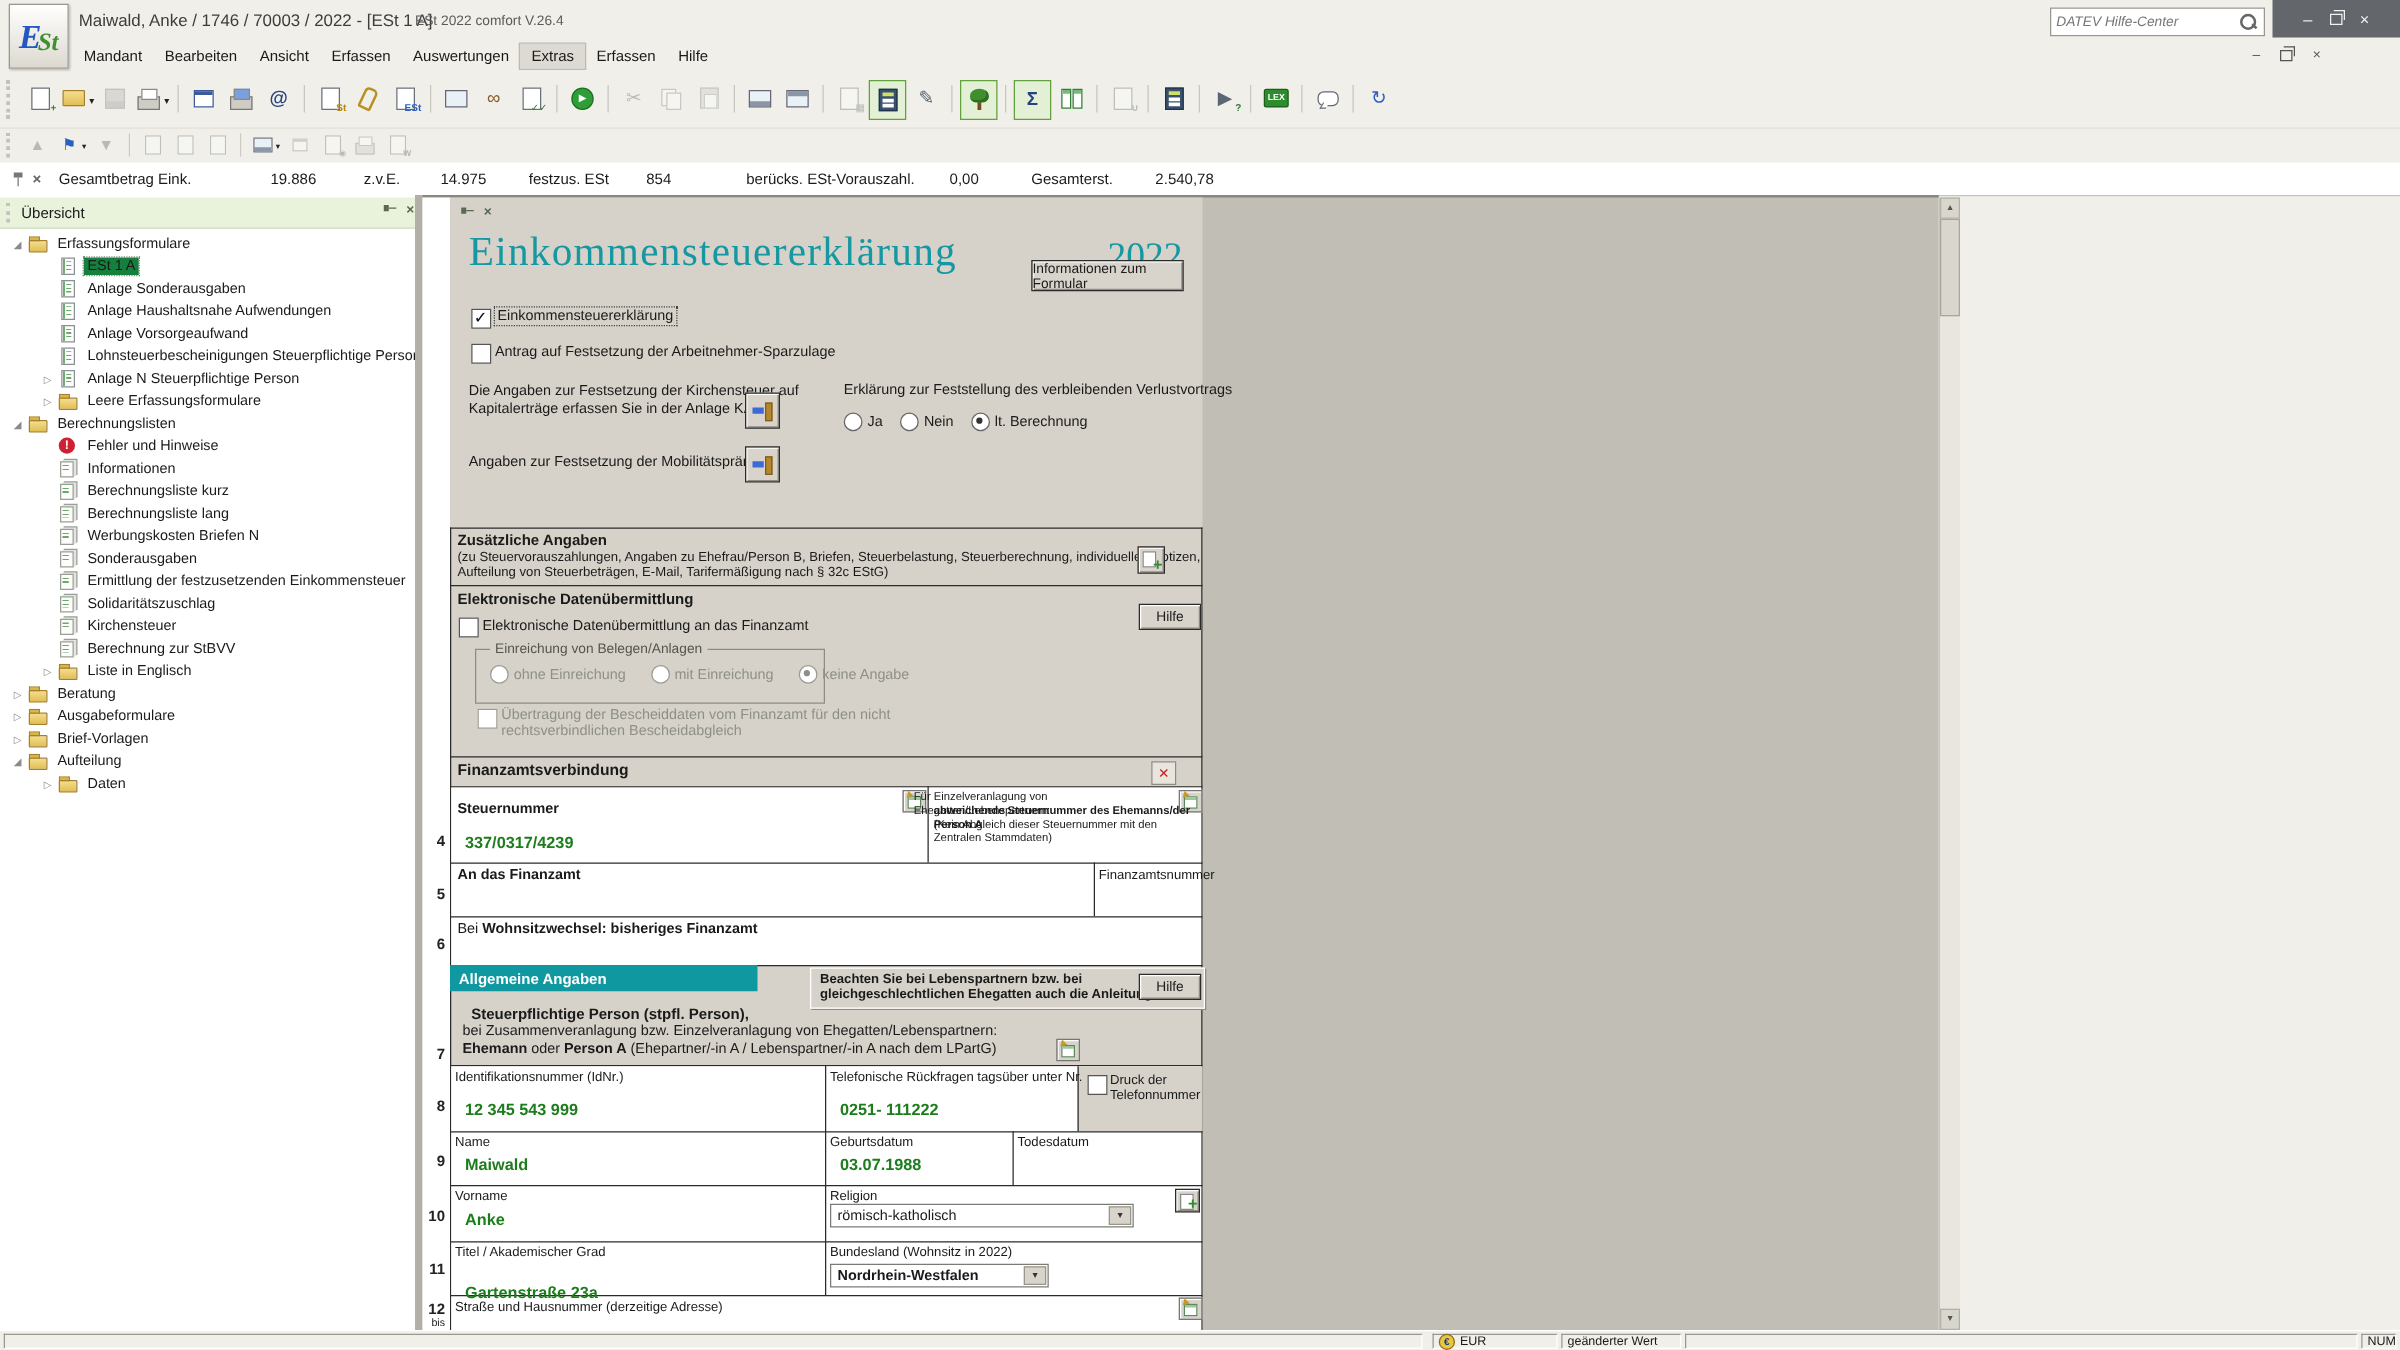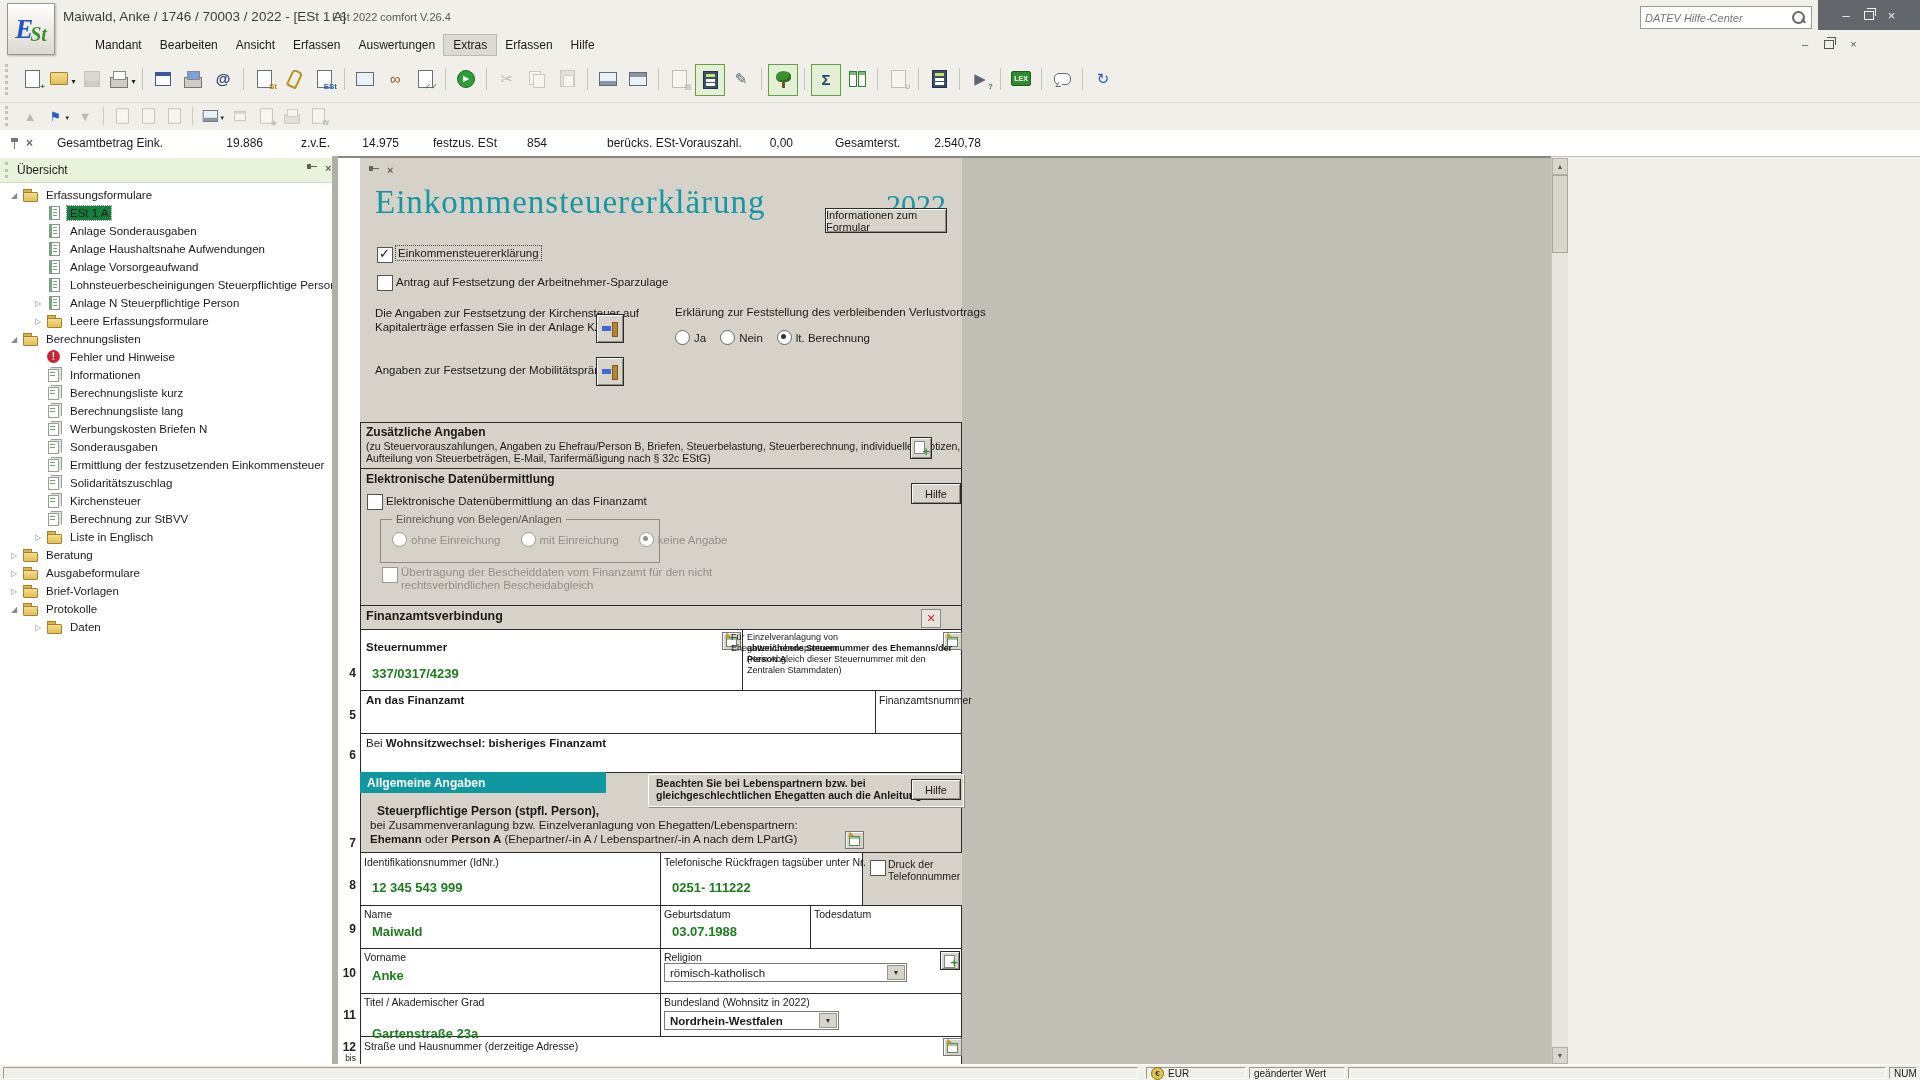--- a/index.html
+++ b/index.html
@@ -22,7 +22,7 @@
   .rst{display:inline-block;width:8px;height:7px;border:1px solid currentColor;position:relative}
   .rst::before{content:"";position:absolute;left:2px;top:-4px;width:8px;height:7px;border:1px solid currentColor;border-left:none;border-bottom:none}
   
-  .menubar{position:absolute;left:0;top:33px;width:1920px;height:24px;display:flex;align-items:center;padding-left:86px;box-sizing:border-box;font-size:12px}
+  .menubar{position:absolute;left:0;top:33px;width:1920px;height:24px;display:flex;align-items:center;padding-left:58px;box-sizing:border-box;font-size:12px}
   .mitem{padding:3px 9px;cursor:default}
   .mitem.c-active{background:#dcdad2;outline:1px solid #bdbab1}
   .childctrl{position:absolute;left:1802px;top:36px;width:80px;height:16px;display:flex;gap:16px;align-items:center;color:#555;font-size:11px}

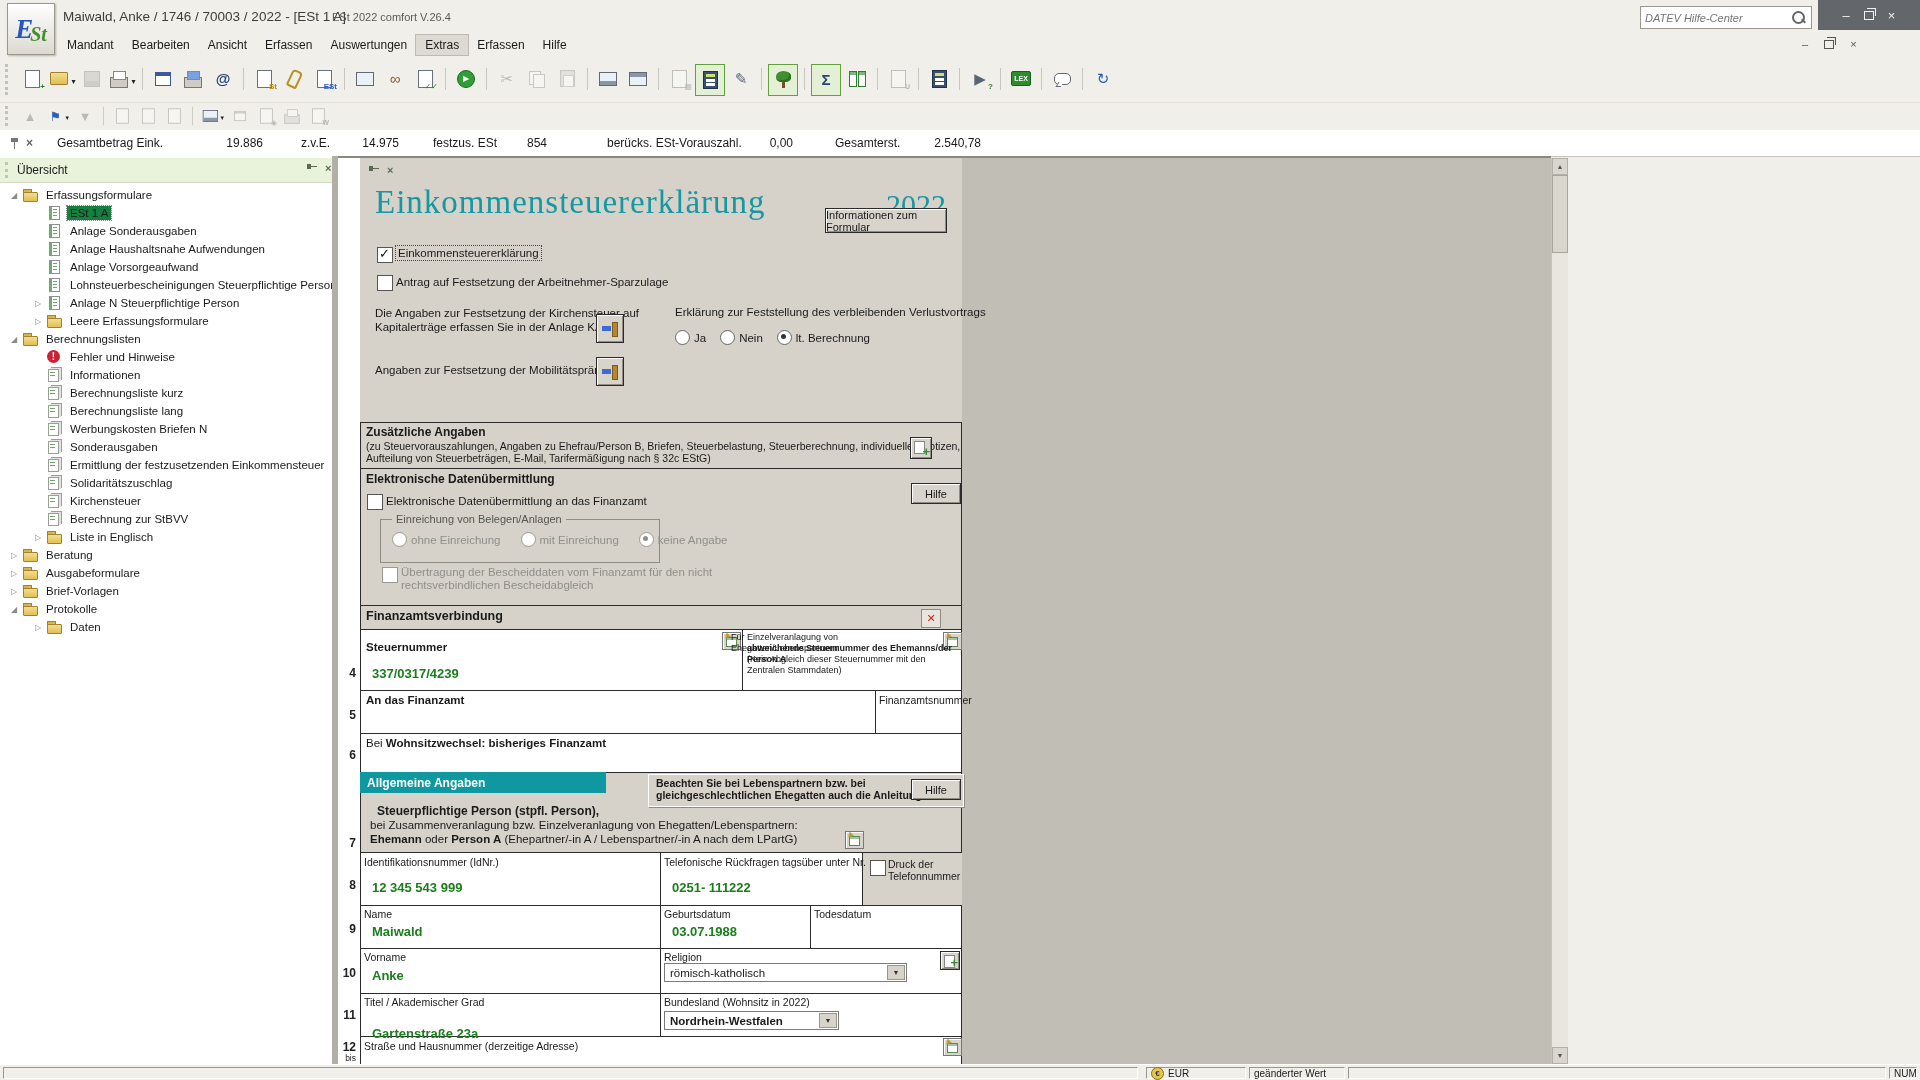--- a/index.html
+++ b/index.html
@@ -75,7 +75,7 @@
   .xicon{color:#666;font-size:12px;font-weight:bold;margin-right:4px}
   .vseg{display:flex;align-items:center}
   .vseg .vv{text-align:right}
-  .vseg:nth-of-type(1){margin-left:20px}.vseg:nth-of-type(1) .vk{width:160px}.vseg:nth-of-type(1) .vv{width:46px}
+  .vseg:nth-of-type(1){margin-left:10px}.vseg:nth-of-type(1) .vk{width:160px}.vseg:nth-of-type(1) .vv{width:46px}
   .vseg:nth-of-type(2){margin-left:38px}.vseg:nth-of-type(2) .vk{width:58px}.vseg:nth-of-type(2) .vv{width:40px}
   .vseg:nth-of-type(3){margin-left:34px}.vseg:nth-of-type(3) .vk{width:88px}.vseg:nth-of-type(3) .vv{width:26px}
   .vseg:nth-of-type(4){margin-left:60px}.vseg:nth-of-type(4) .vk{width:150px}.vseg:nth-of-type(4) .vv{width:36px}

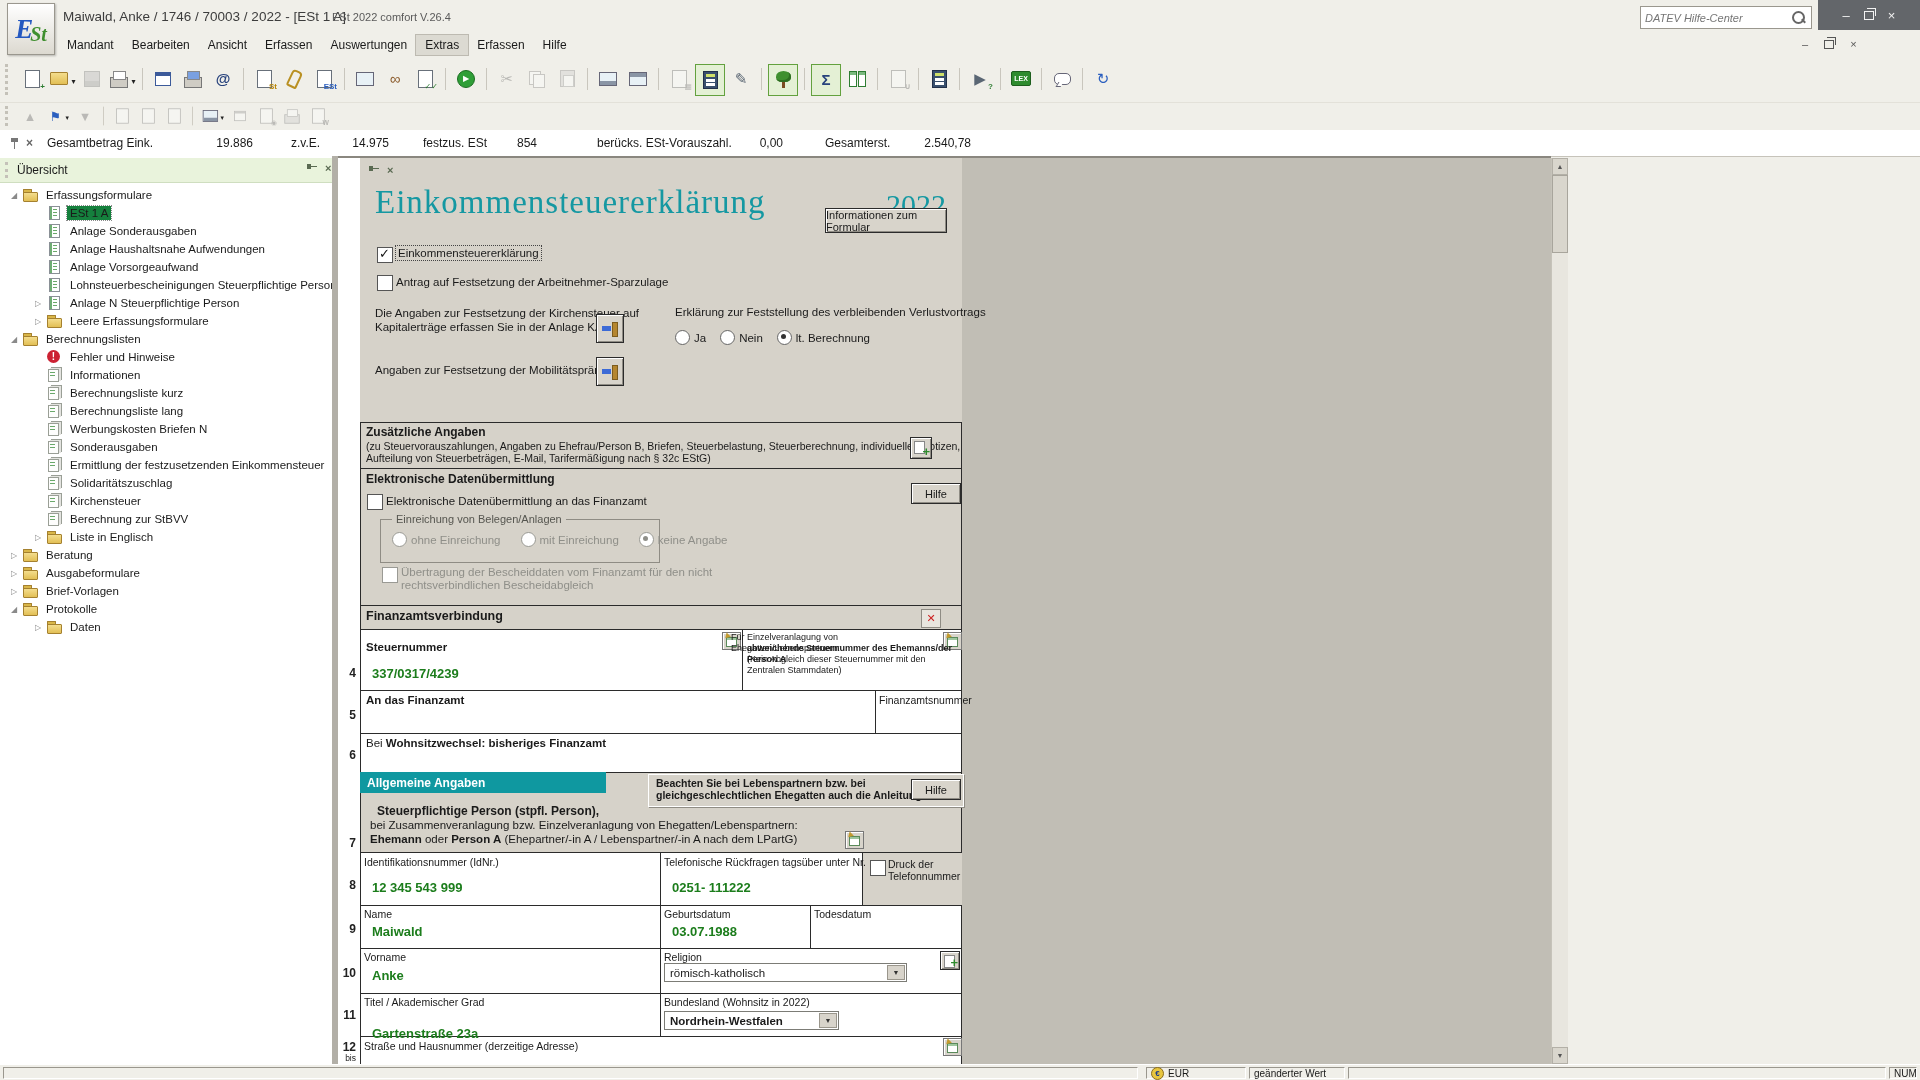--- a/index.html
+++ b/index.html
@@ -679,7 +679,7 @@
       <div class="trow c-l0">
         <span class="texp">◢</span>
         <span class="tico c-folder"></span>
-        <span class="tlab">Protokolle</span>
+        <span class="tlab">Aufteilung</span>
       </div>
       <div class="trow c-l1">
         <span class="texp">▷</span>

